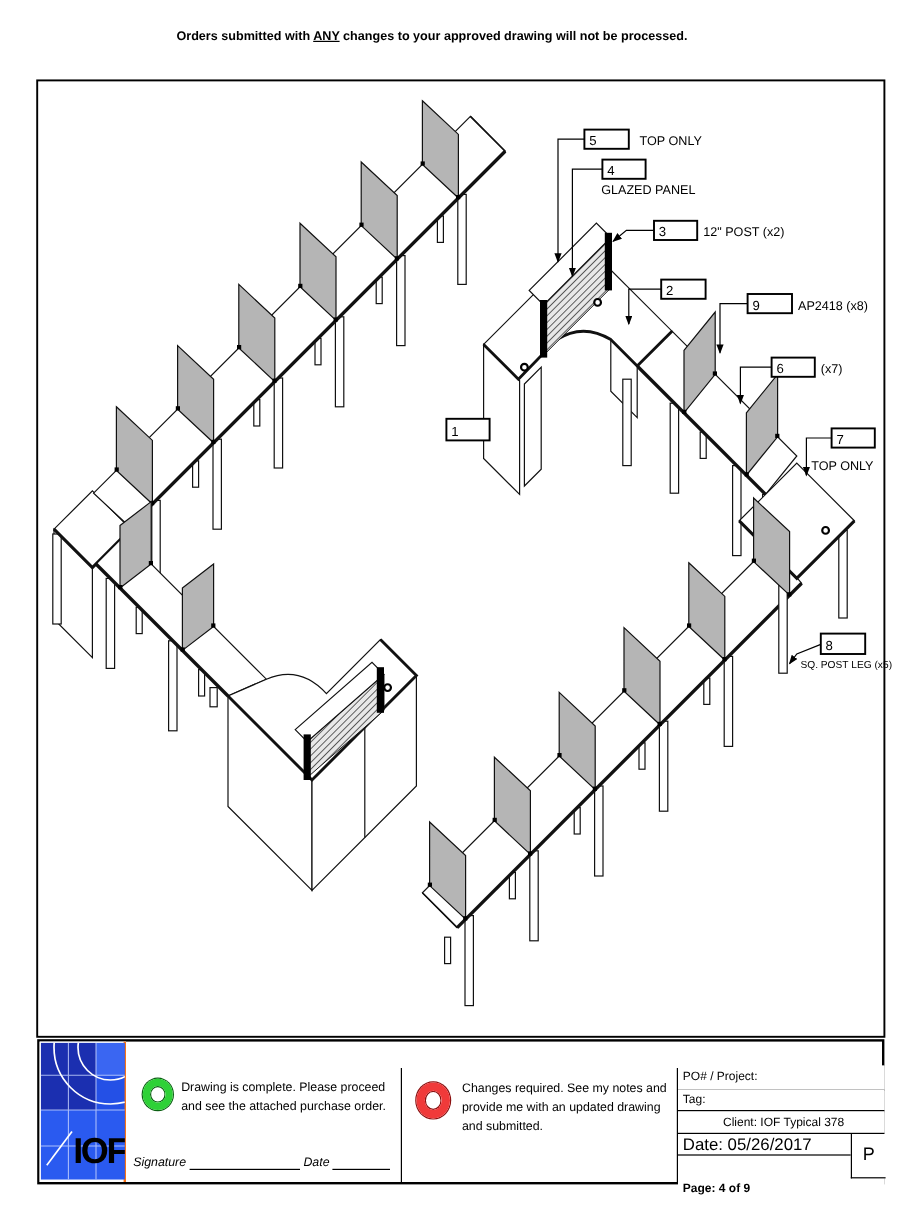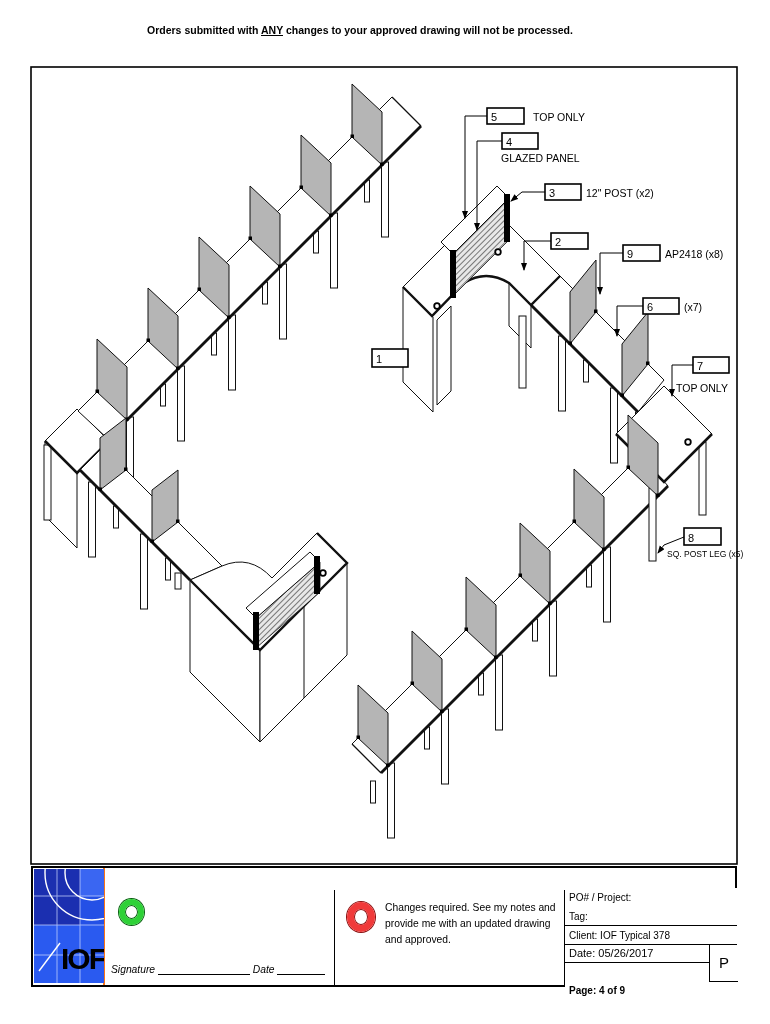--- a/index.html
+++ b/index.html
@@ -252,6 +252,10 @@
 
   <div class="cell approve-cell">
     <div class="ring green"></div>
+    <div class="note">
+      <div>Drawing is complete. Please proceed</div>
+      <div>and see the attached purchase order.</div>
+    </div>
     <div class="sigrow">
       <span>Signature</span>
       <span class="uline" style="width:92px"></span>

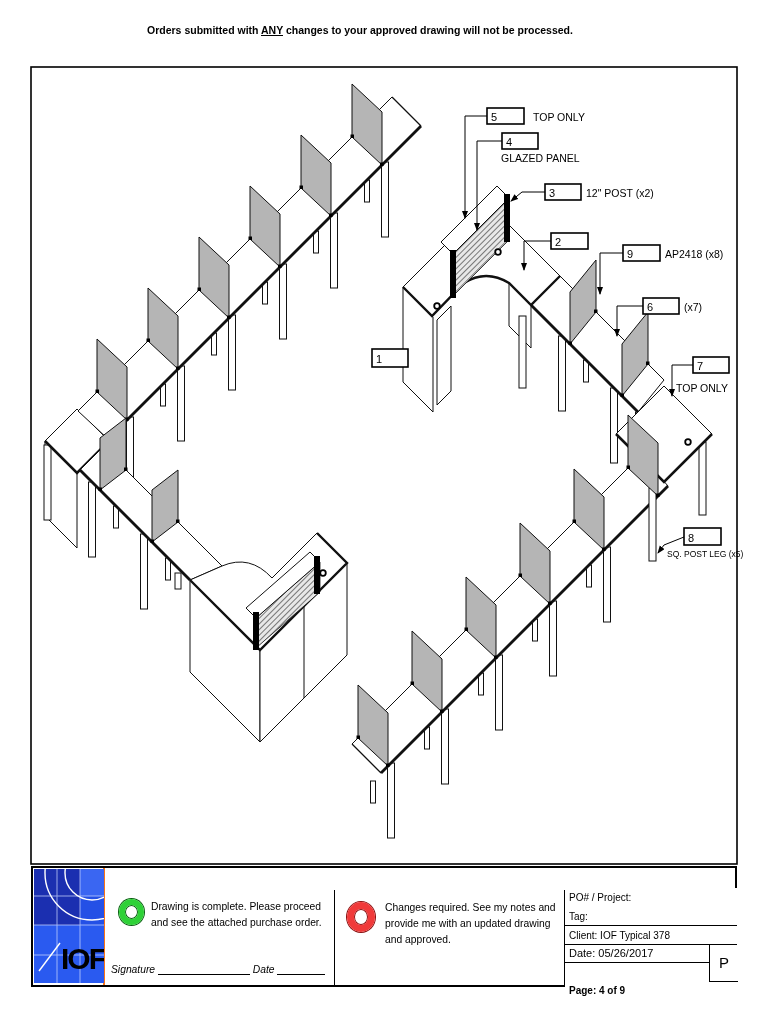--- a/index.html
+++ b/index.html
@@ -269,7 +269,7 @@
     <div class="note">
       <div>Changes required. See my notes and</div>
       <div>provide me with an updated drawing</div>
-      <div>and approved.</div>
+      <div>and submitted.</div>
     </div>
   </div>
 

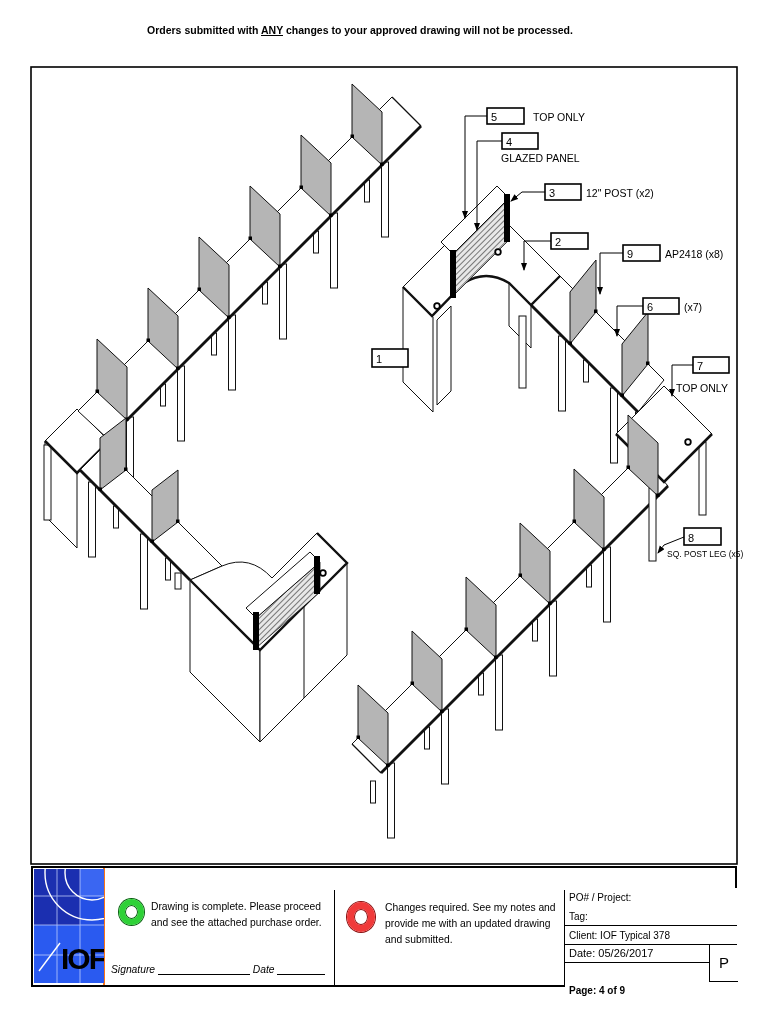--- a/index.html
+++ b/index.html
@@ -276,7 +276,7 @@
   <div class="cell rightcol">
     <div class="frow" style="top:0;height:21px;width:172px;line-height:20px;">PO# / Project:</div>
     <div class="frow" style="top:20px;height:18px;width:172px;line-height:17px;">Tag:</div>
-    <div class="frow" style="top:39px;height:18px;width:172px;line-height:17px;">Client: IOF Typical 378</div>
+    <div class="frow" style="top:39px;height:18px;width:172px;line-height:17px;text-align:center;">Client: IOF Typical 378</div>
     <div class="frow" style="top:57px;height:18px;width:144px;line-height:17px;font-size:11px;">Date: 05/26/2017</div>
     <div class="frow" style="top:93px;height:18px;width:144px;line-height:17px;font-size:11px;">CAD File: TYP-378</div>
     <div class="frow" style="top:93px;height:24px;width:172px;line-height:20px;border-bottom:none;font-weight:bold;">Page: 4 of 9</div>

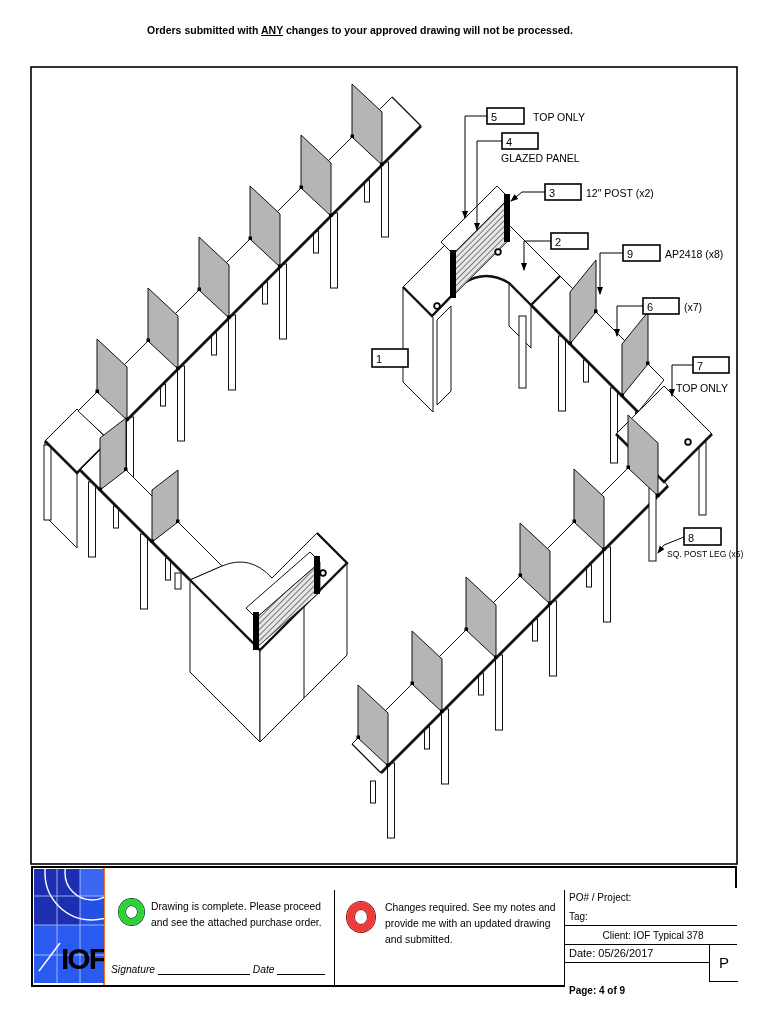--- a/index.html
+++ b/index.html
@@ -277,7 +277,7 @@
     <div class="frow" style="top:0;height:21px;width:172px;line-height:20px;">PO# / Project:</div>
     <div class="frow" style="top:20px;height:18px;width:172px;line-height:17px;">Tag:</div>
     <div class="frow" style="top:39px;height:18px;width:172px;line-height:17px;text-align:center;">Client: IOF Typical 378</div>
-    <div class="frow" style="top:57px;height:18px;width:144px;line-height:17px;font-size:11px;">Date: 05/26/2017</div>
+    <div class="frow" style="top:57px;height:18px;width:144px;line-height:17px;font-size:14px;">Date: 05/26/2017</div>
     <div class="frow" style="top:93px;height:18px;width:144px;line-height:17px;font-size:11px;">CAD File: TYP-378</div>
     <div class="frow" style="top:93px;height:24px;width:172px;line-height:20px;border-bottom:none;font-weight:bold;">Page: 4 of 9</div>
     <div class="p-cell">P</div>

